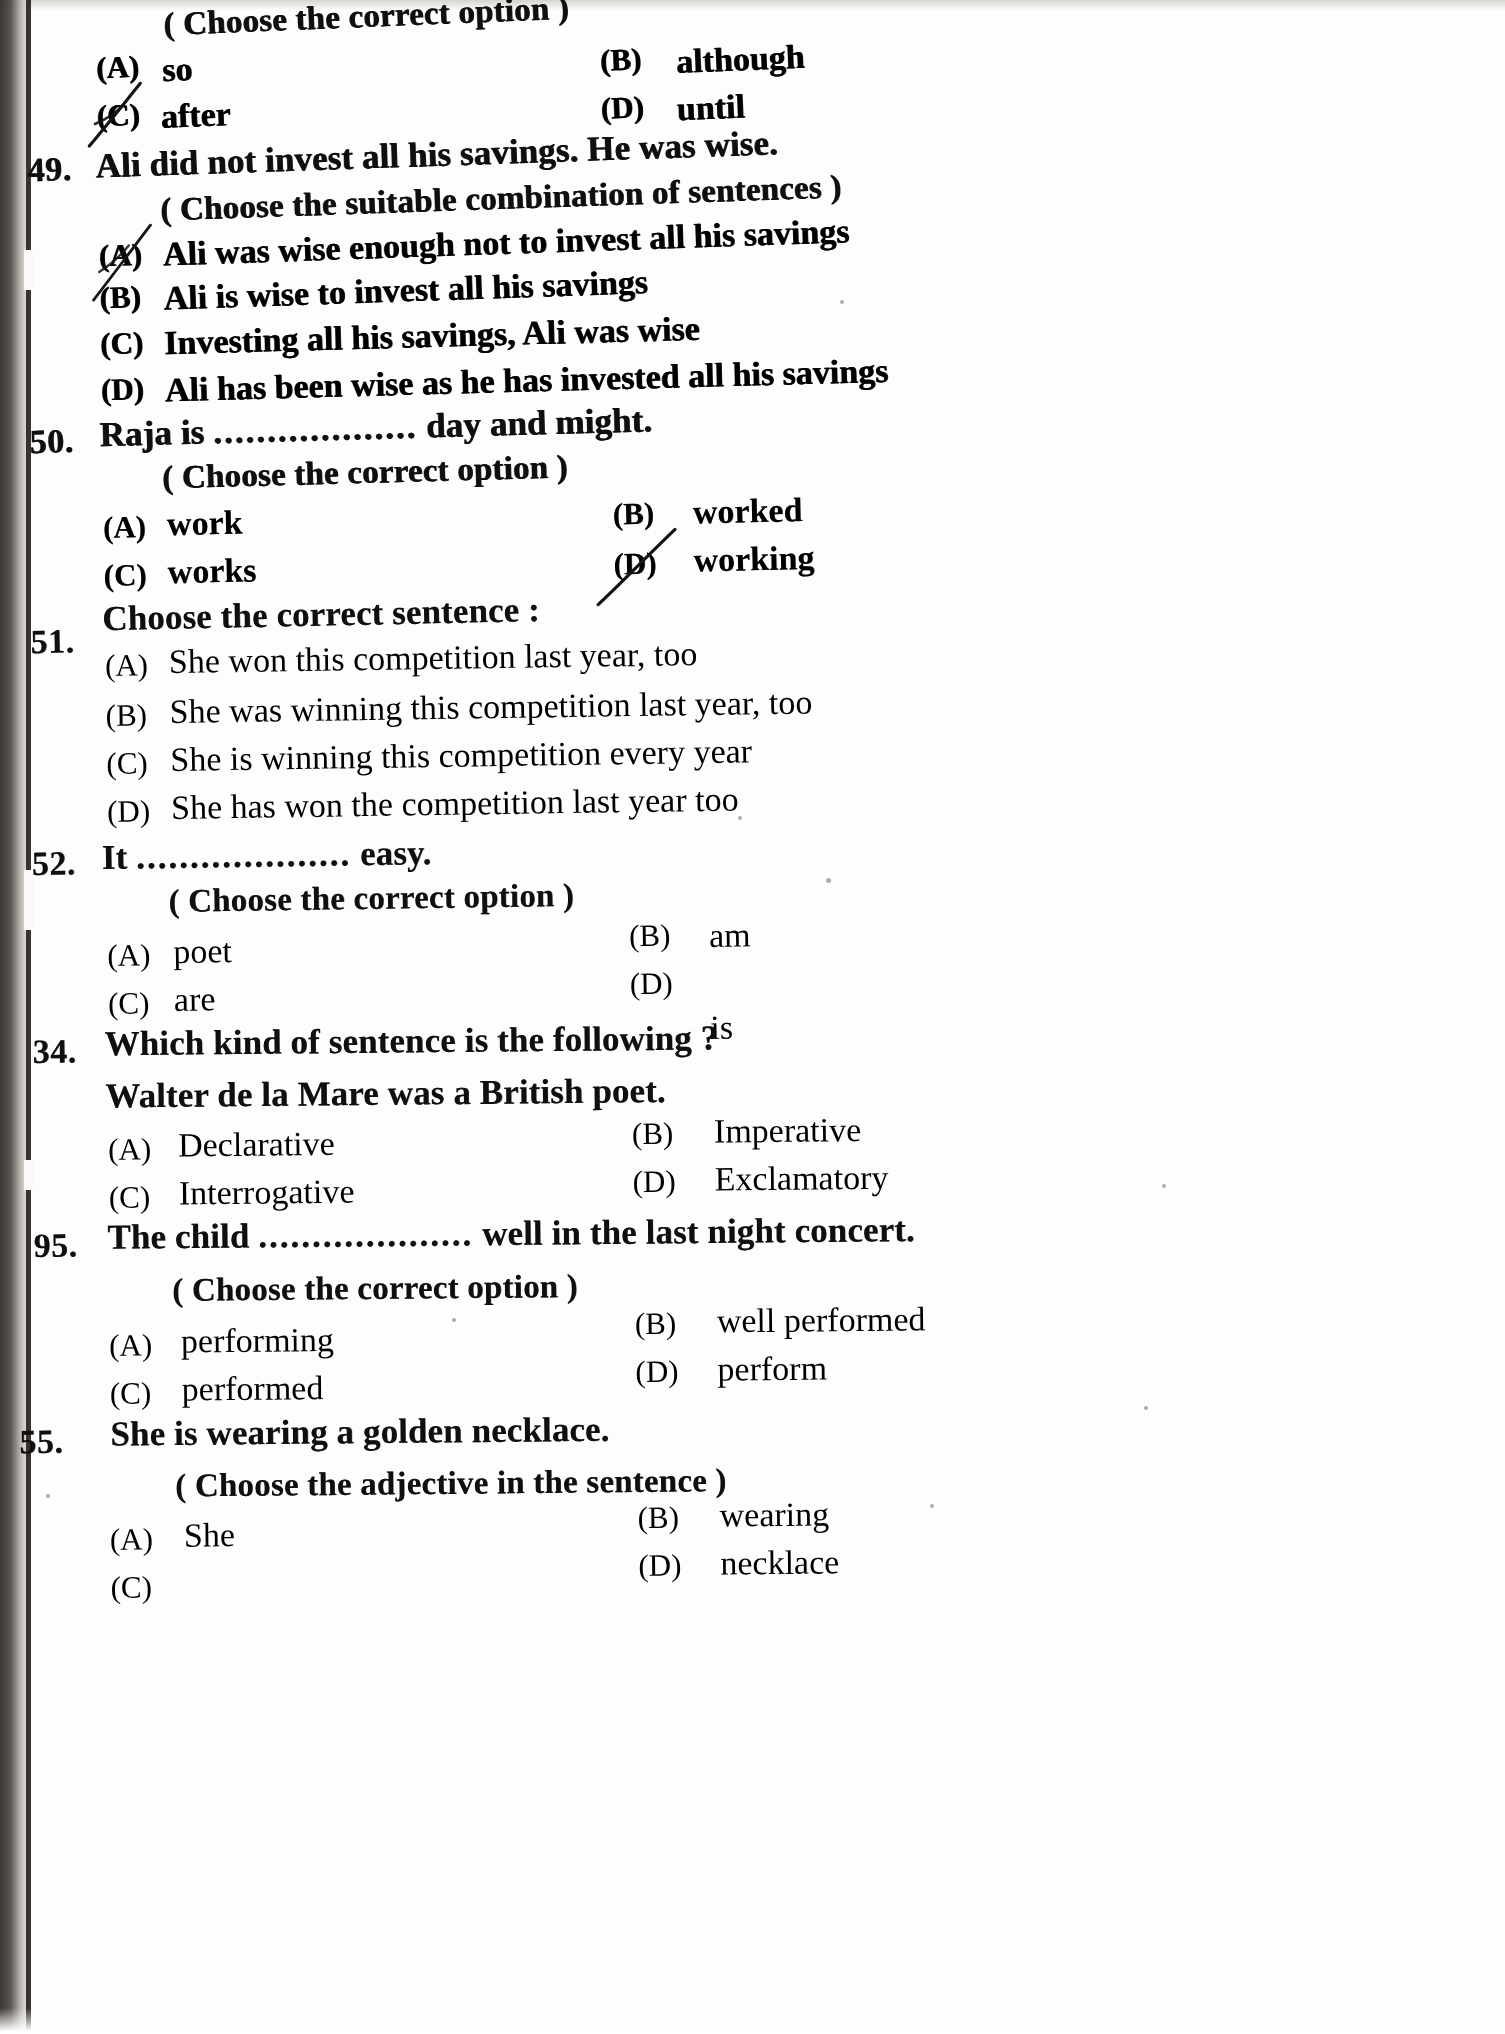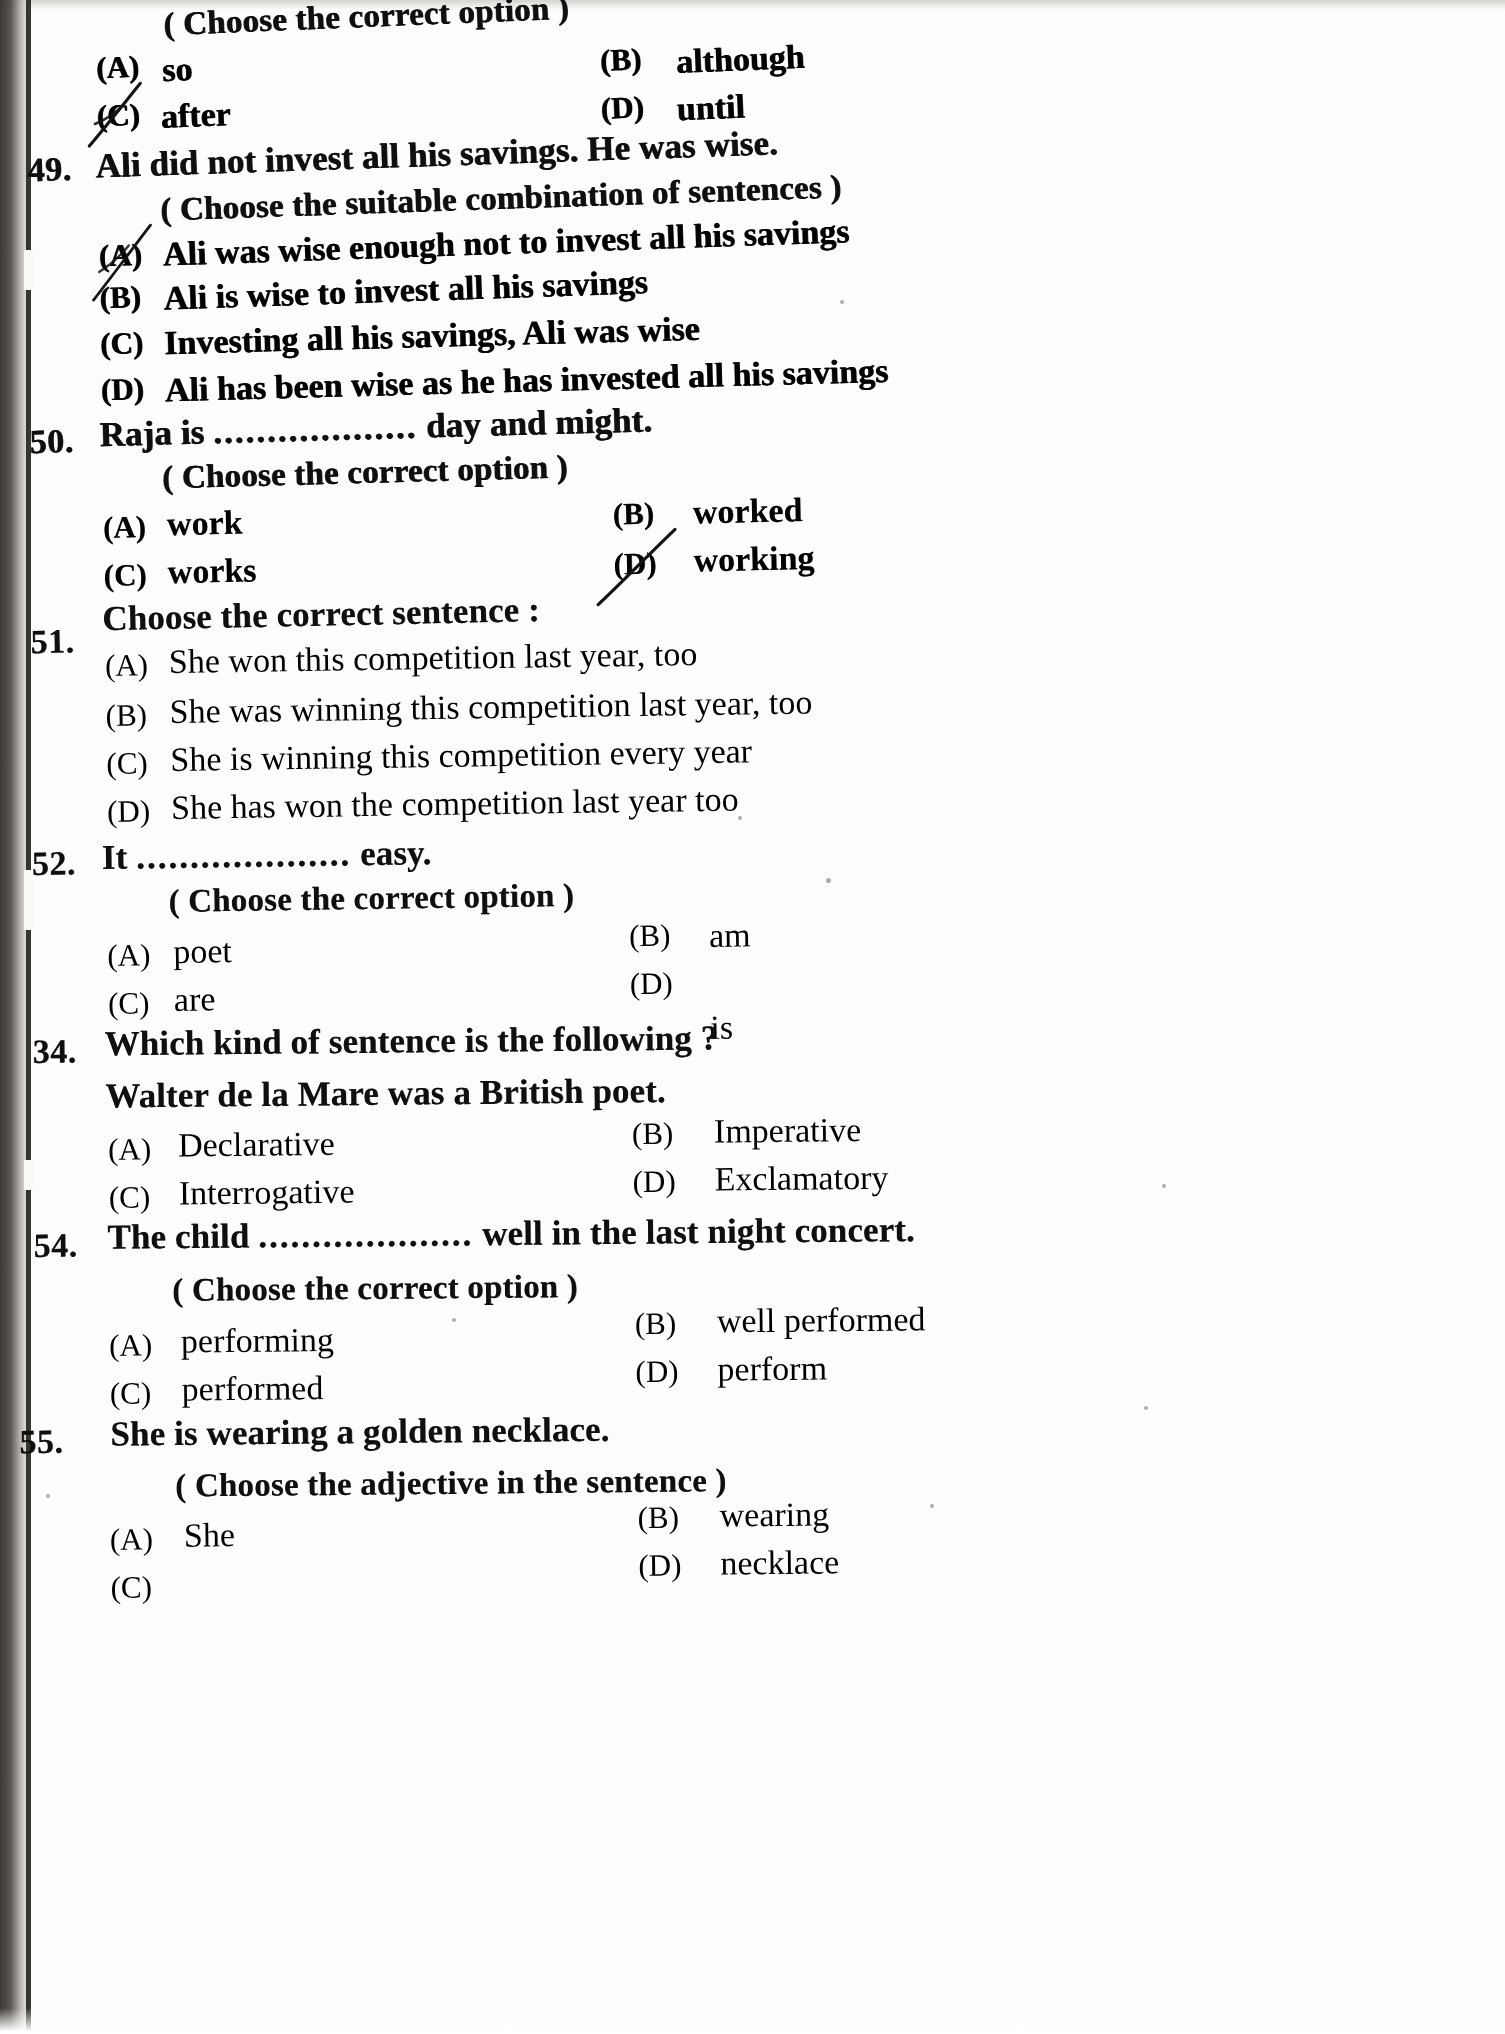--- a/index.html
+++ b/index.html
@@ -204,7 +204,7 @@
     <div class="olabel light sk6" style="left:630px;top:1164px;">(D)</div>
     <div class="otext light sk6" style="left:712px;top:1162px;">Exclamatory</div>
 
-    <div class="qnum med sk6" style="left:30px;top:1218px;">54.</div>
+    <div class="qnum med sk6" style="left:30px;top:1218px;">95.</div>
     <div class="row stem med sk6" style="left:104px;top:1212px;">
       <span>The child </span><span class="dots">....................</span><span> well in the last night concert.</span>
     </div>

